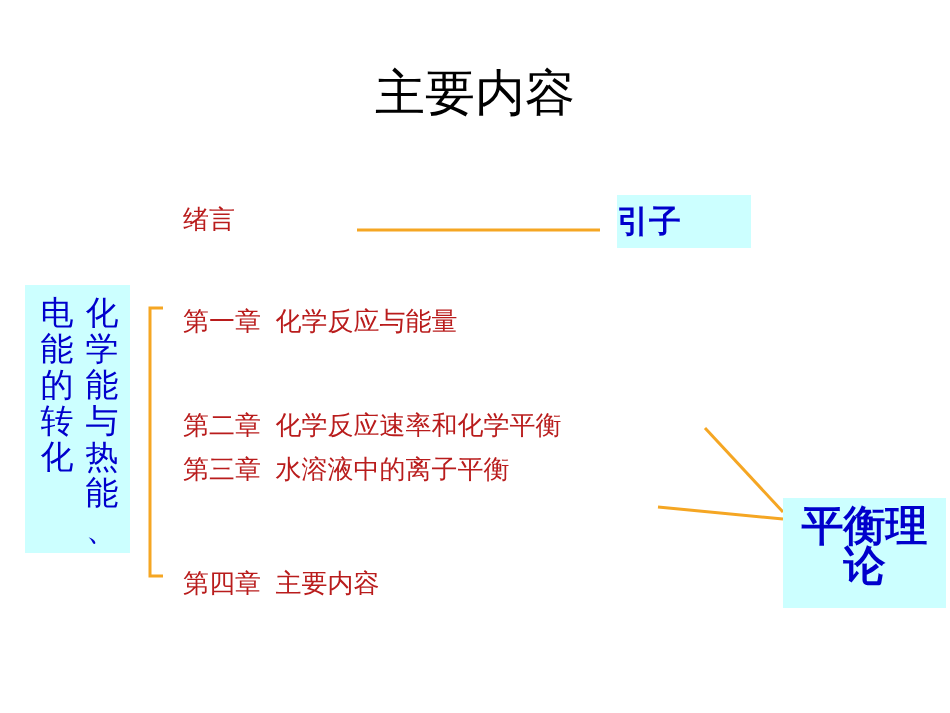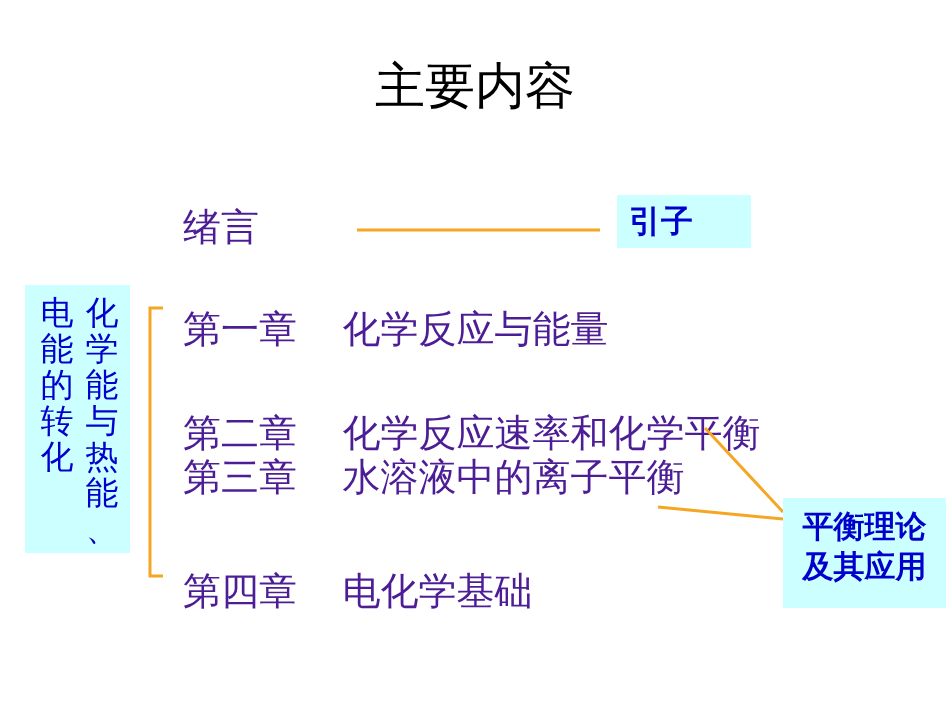--- a/index.html
+++ b/index.html
@@ -4,7 +4,7 @@
 <style>
   html,body{margin:0;padding:0;}
   body{width:950px;height:713px;background:#ffffff;position:relative;overflow:hidden;font-family:"DejaVu Serif","Liberation Serif",serif;}
-  .title{position:absolute;left:0;width:950px;top:53px;text-align:center;font-size:50px;color:#000;font-family:"DejaVu Serif",serif;}
+  .title{position:absolute;left:0;width:950px;top:60px;text-align:center;font-size:50px;color:#000;font-family:"DejaVu Serif",serif;}
   .line-item{position:absolute;left:183px;font-size:38px;color:#4c1d95;white-space:pre;font-family:Liberation Mono, monospace;}
   .box{position:absolute;background:#ccffff;color:#0000cc;font-family:"DejaVu Sans",sans-serif;font-weight:bold;}
   .box-yinzi{left:617px;top:195px;width:134px;height:53px;font-size:32px;line-height:53px;padding-left:12px;box-sizing:border-box;}

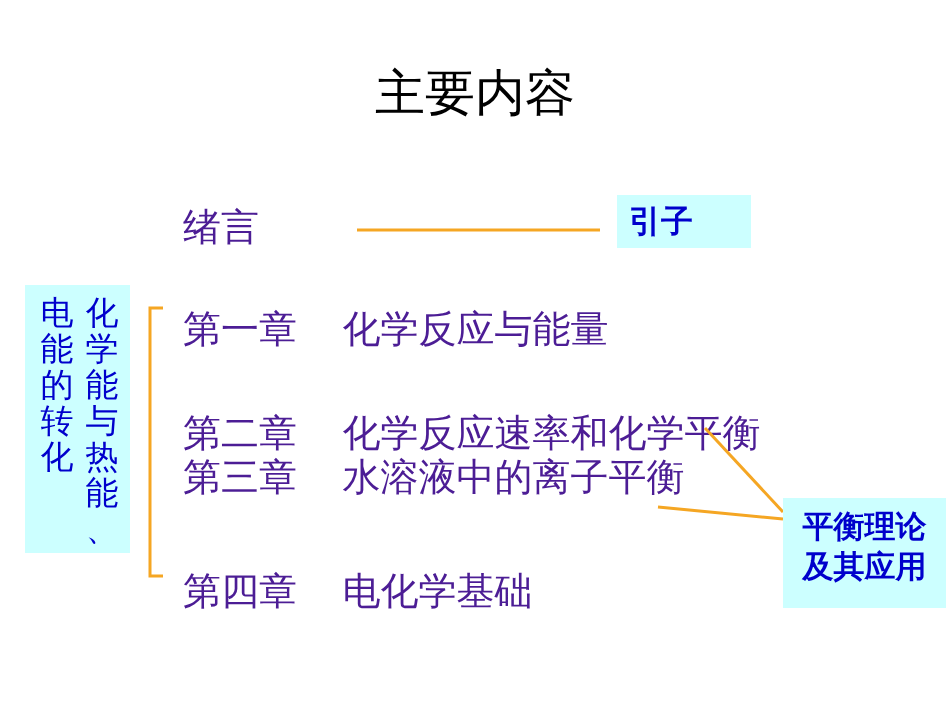--- a/index.html
+++ b/index.html
@@ -5,7 +5,7 @@
   html,body{margin:0;padding:0;}
   body{width:950px;height:713px;background:#ffffff;position:relative;overflow:hidden;font-family:"DejaVu Serif","Liberation Serif",serif;}
   .title{position:absolute;left:0;width:950px;top:60px;text-align:center;font-size:50px;color:#000;font-family:"DejaVu Serif",serif;}
-  .line-item{position:absolute;left:183px;font-size:38px;color:#4c1d95;white-space:pre;font-family:Liberation Mono, monospace;}
+  .line-item{position:absolute;left:183px;font-size:26px;color:#b91c1c;white-space:pre;font-family:Liberation Sans, sans-serif;}
   .box{position:absolute;background:#ccffff;color:#0000cc;font-family:"DejaVu Sans",sans-serif;font-weight:bold;}
   .box-yinzi{left:617px;top:195px;width:134px;height:53px;font-size:32px;line-height:53px;padding-left:12px;box-sizing:border-box;}
   .box-left{left:25px;top:285px;width:105px;height:268px;}

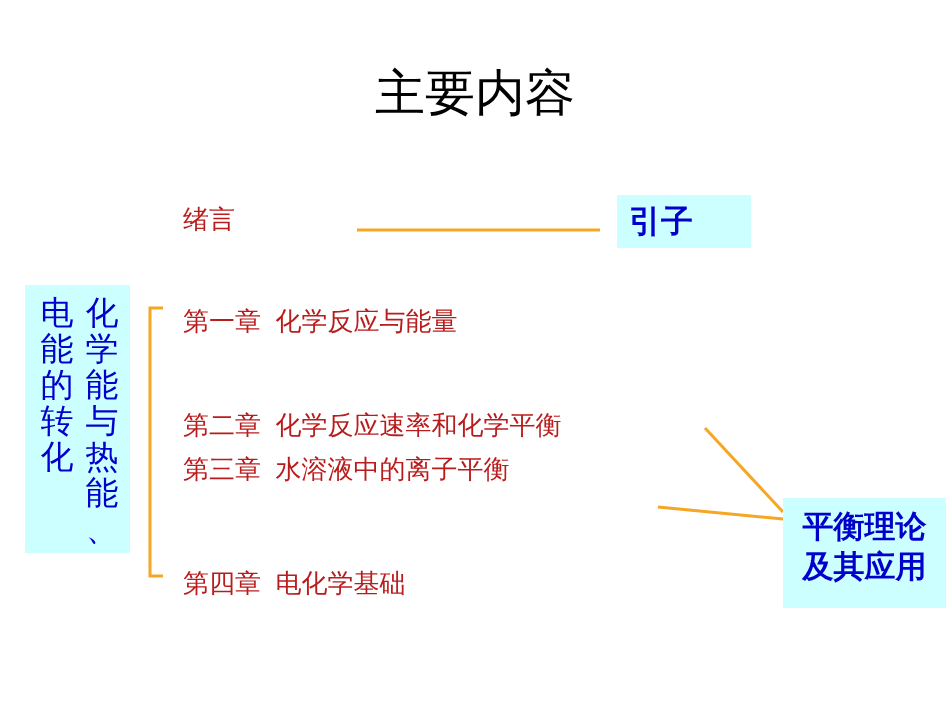--- a/index.html
+++ b/index.html
@@ -7,7 +7,7 @@
   .title{position:absolute;left:0;width:950px;top:60px;text-align:center;font-size:50px;color:#000;font-family:"DejaVu Serif",serif;}
   .line-item{position:absolute;left:183px;font-size:26px;color:#b91c1c;white-space:pre;font-family:Liberation Sans, sans-serif;}
   .box{position:absolute;background:#ccffff;color:#0000cc;font-family:"DejaVu Sans",sans-serif;font-weight:bold;}
-  .box-yinzi{left:617px;top:195px;width:134px;height:53px;font-size:32px;line-height:53px;padding-left:12px;box-sizing:border-box;}
+  .box-yinzi{left:617px;top:195px;width:134px;height:53px;font-size:32px;line-height:53px;padding-left:0;box-sizing:border-box;}
   .box-left{left:25px;top:285px;width:105px;height:268px;}
   .vcol{position:absolute;top:10px;width:40px;font-size:33px;line-height:36px;text-align:center;font-weight:normal;}
   .vcol span{display:block;}

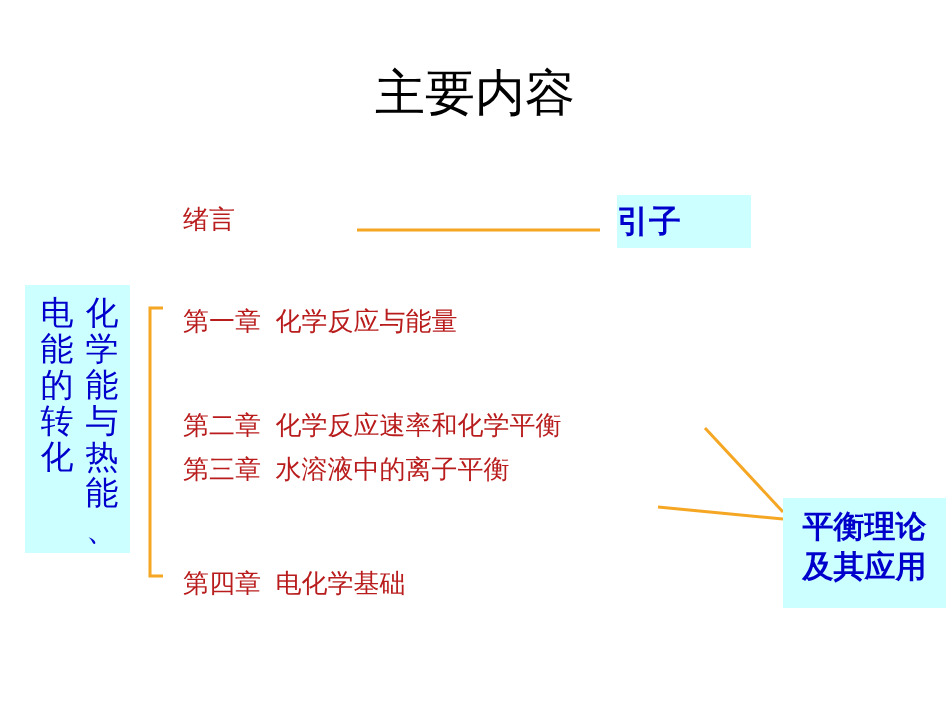--- a/index.html
+++ b/index.html
@@ -11,7 +11,7 @@
   .box-left{left:25px;top:285px;width:105px;height:268px;}
   .vcol{position:absolute;top:10px;width:40px;font-size:33px;line-height:36px;text-align:center;font-weight:normal;}
   .vcol span{display:block;}
-  .box-right{left:783px;top:498px;width:163px;height:110px;font-size:31px;line-height:40px;text-align:center;padding-top:8px;box-sizing:border-box;}
+  .box-right{left:783px;top:498px;width:163px;height:110px;font-size:42px;line-height:40px;text-align:center;padding-top:8px;box-sizing:border-box;}
   svg.lines{position:absolute;left:0;top:0;}
 </style>
 </head>

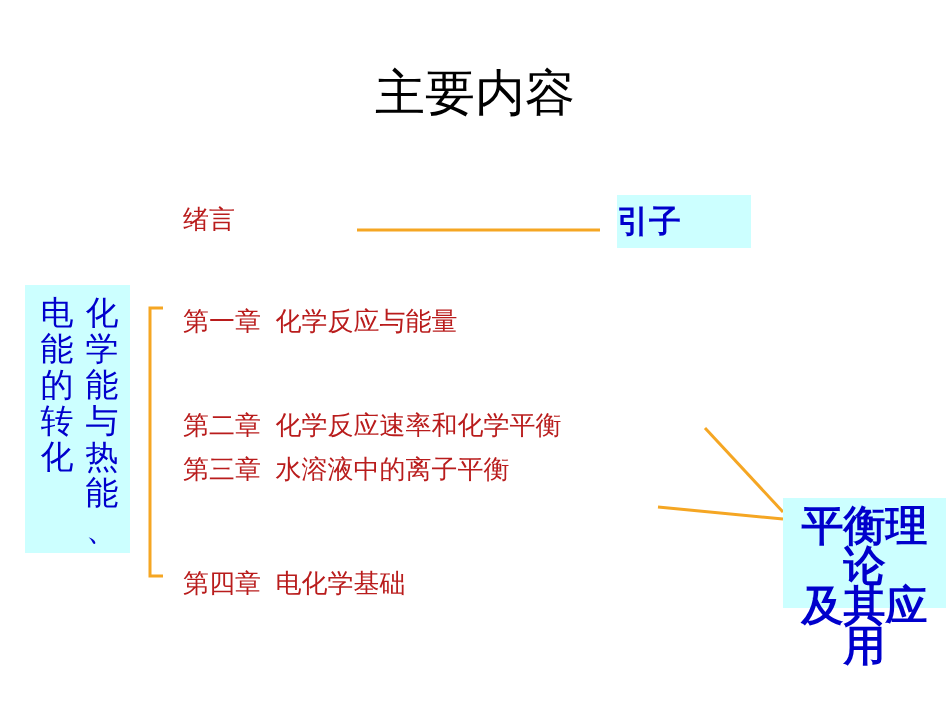--- a/index.html
+++ b/index.html
@@ -23,7 +23,7 @@
 <div class="line-item" style="top:304px;">第一章  化学反应与能量</div>
 <div class="line-item" style="top:408px;">第二章  化学反应速率和化学平衡</div>
 <div class="line-item" style="top:452px;">第三章  水溶液中的离子平衡</div>
-<div class="line-item" style="top:566px;">第四章  电化学基础</div>
+<div class="line-item" style="top:566px;">第四章  主要内容</div>
 
 <svg class="lines" width="950" height="713">
   <line x1="357" y1="230" x2="600" y2="230" stroke="#f5a623" stroke-width="3"></line>

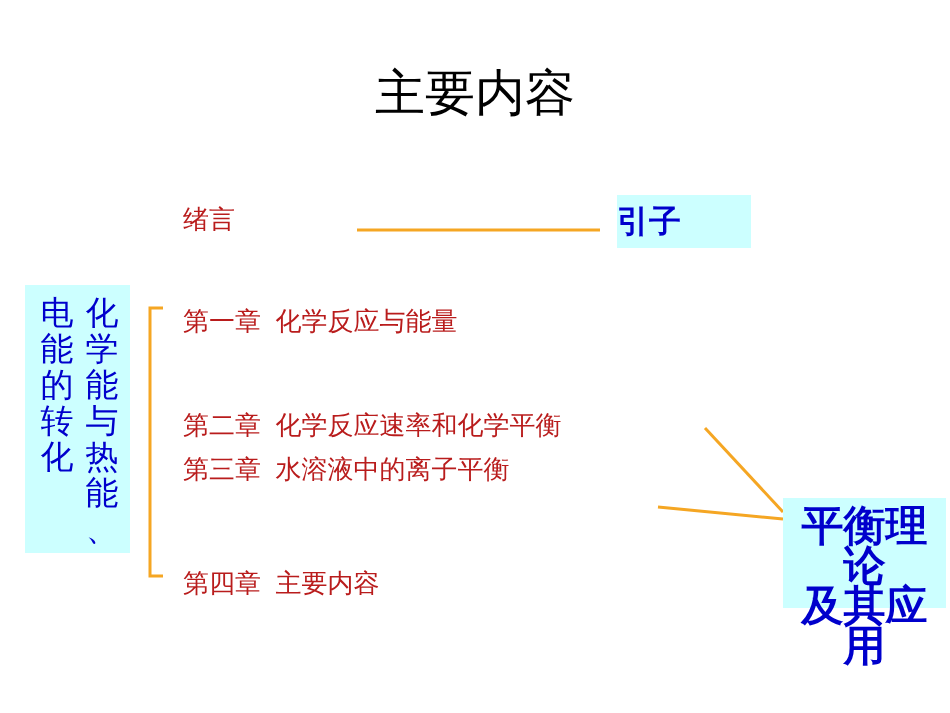--- a/index.html
+++ b/index.html
@@ -55,7 +55,6 @@
 
 <div class="box box-right">
   <div>平衡理论</div>
-  <div>及其应用</div>
 </div>
 
 </body></html>

